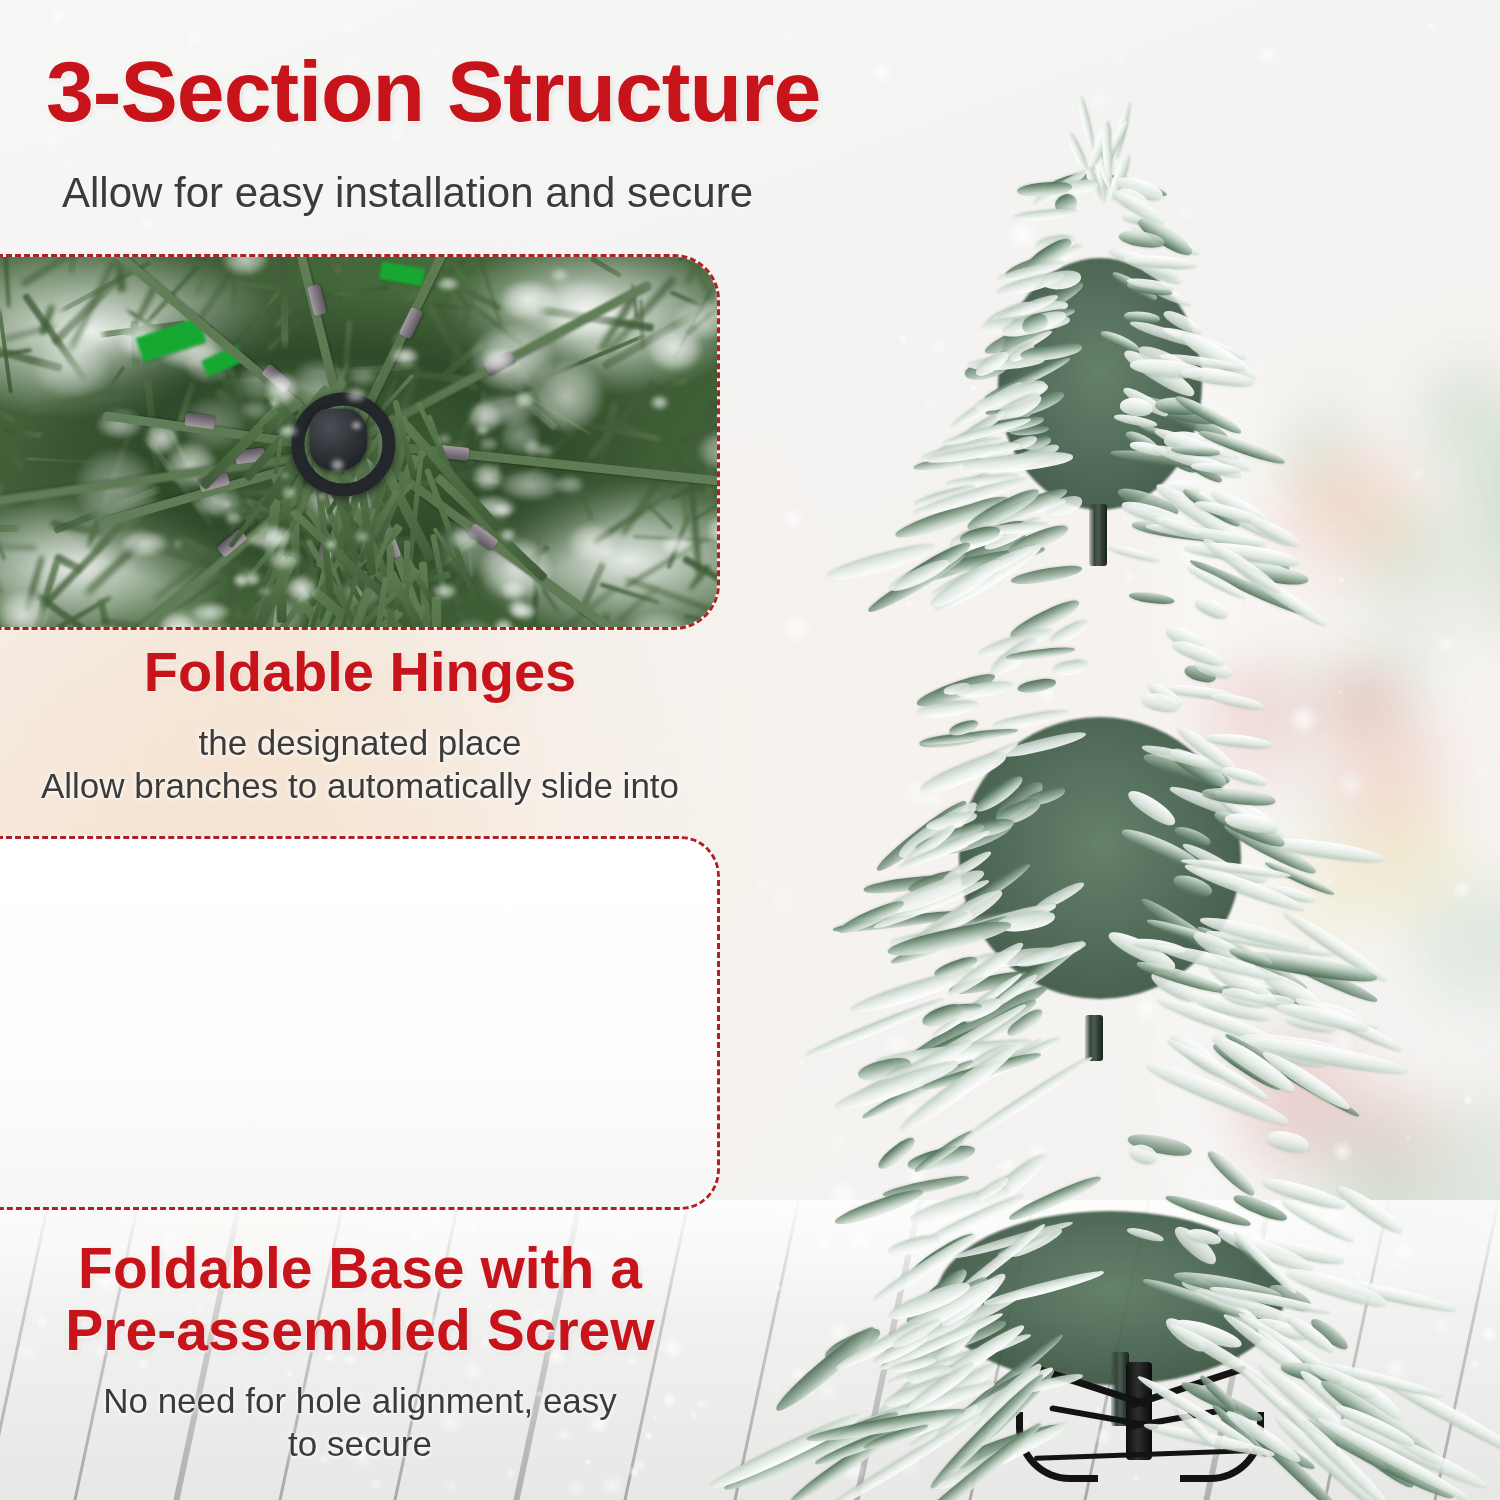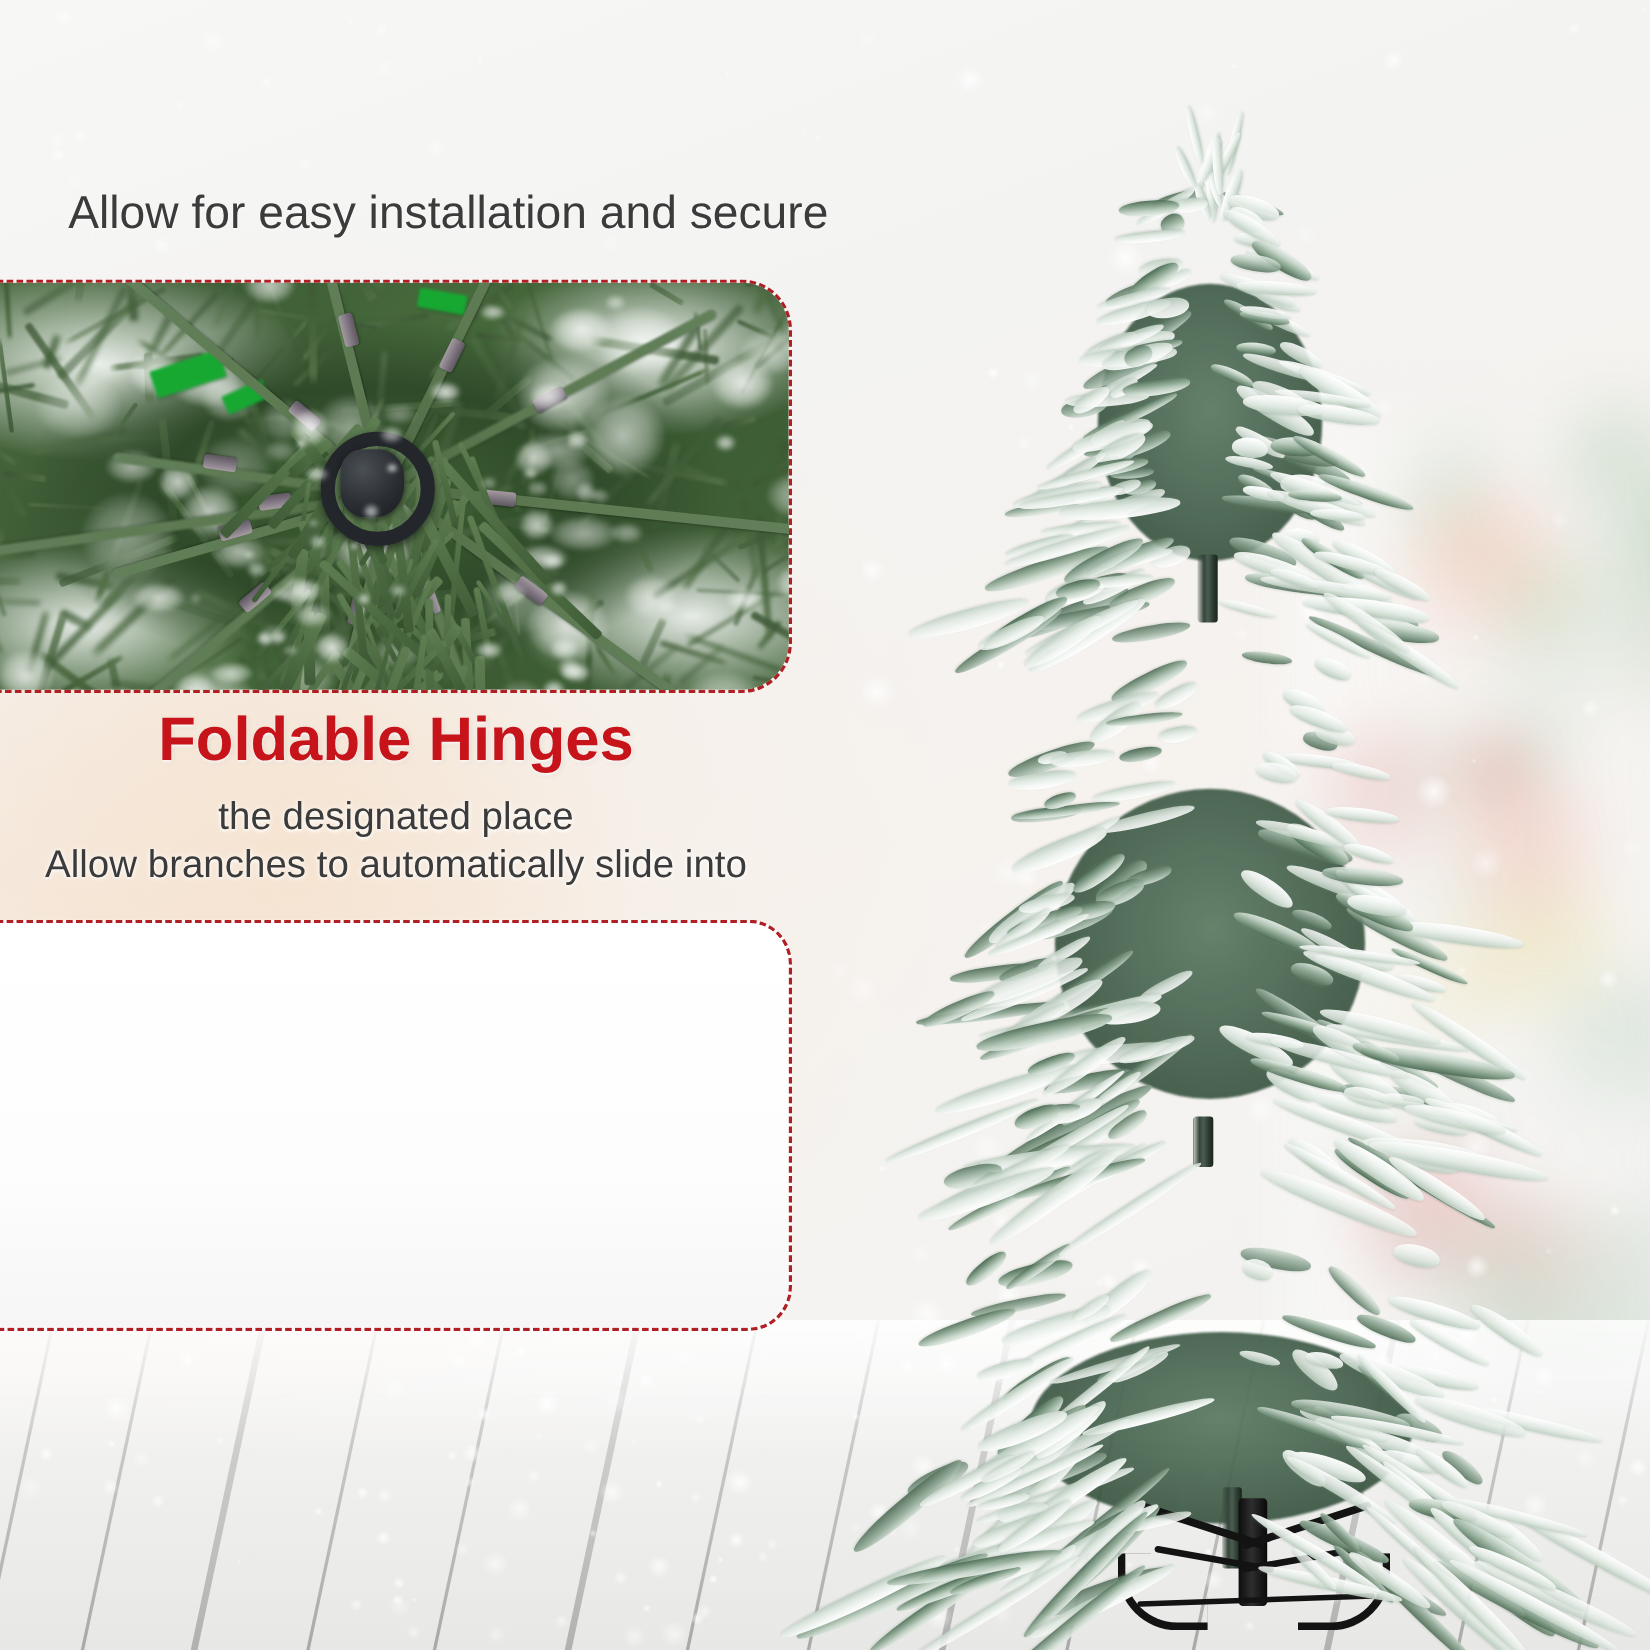--- a/index.html
+++ b/index.html
@@ -458,6 +458,7 @@
       <div class="snow" style="width: 18.955px; height: 18.955px; left: 48.1714px; top: 6.8555px; opacity: 0.641325;"></div>
     </div>
 
+  <div class="headline">3-Section Structure</div>
   <div class="subline">Allow for easy installation and secure</div>
 
   <div class="panel" id="panel-hinge">

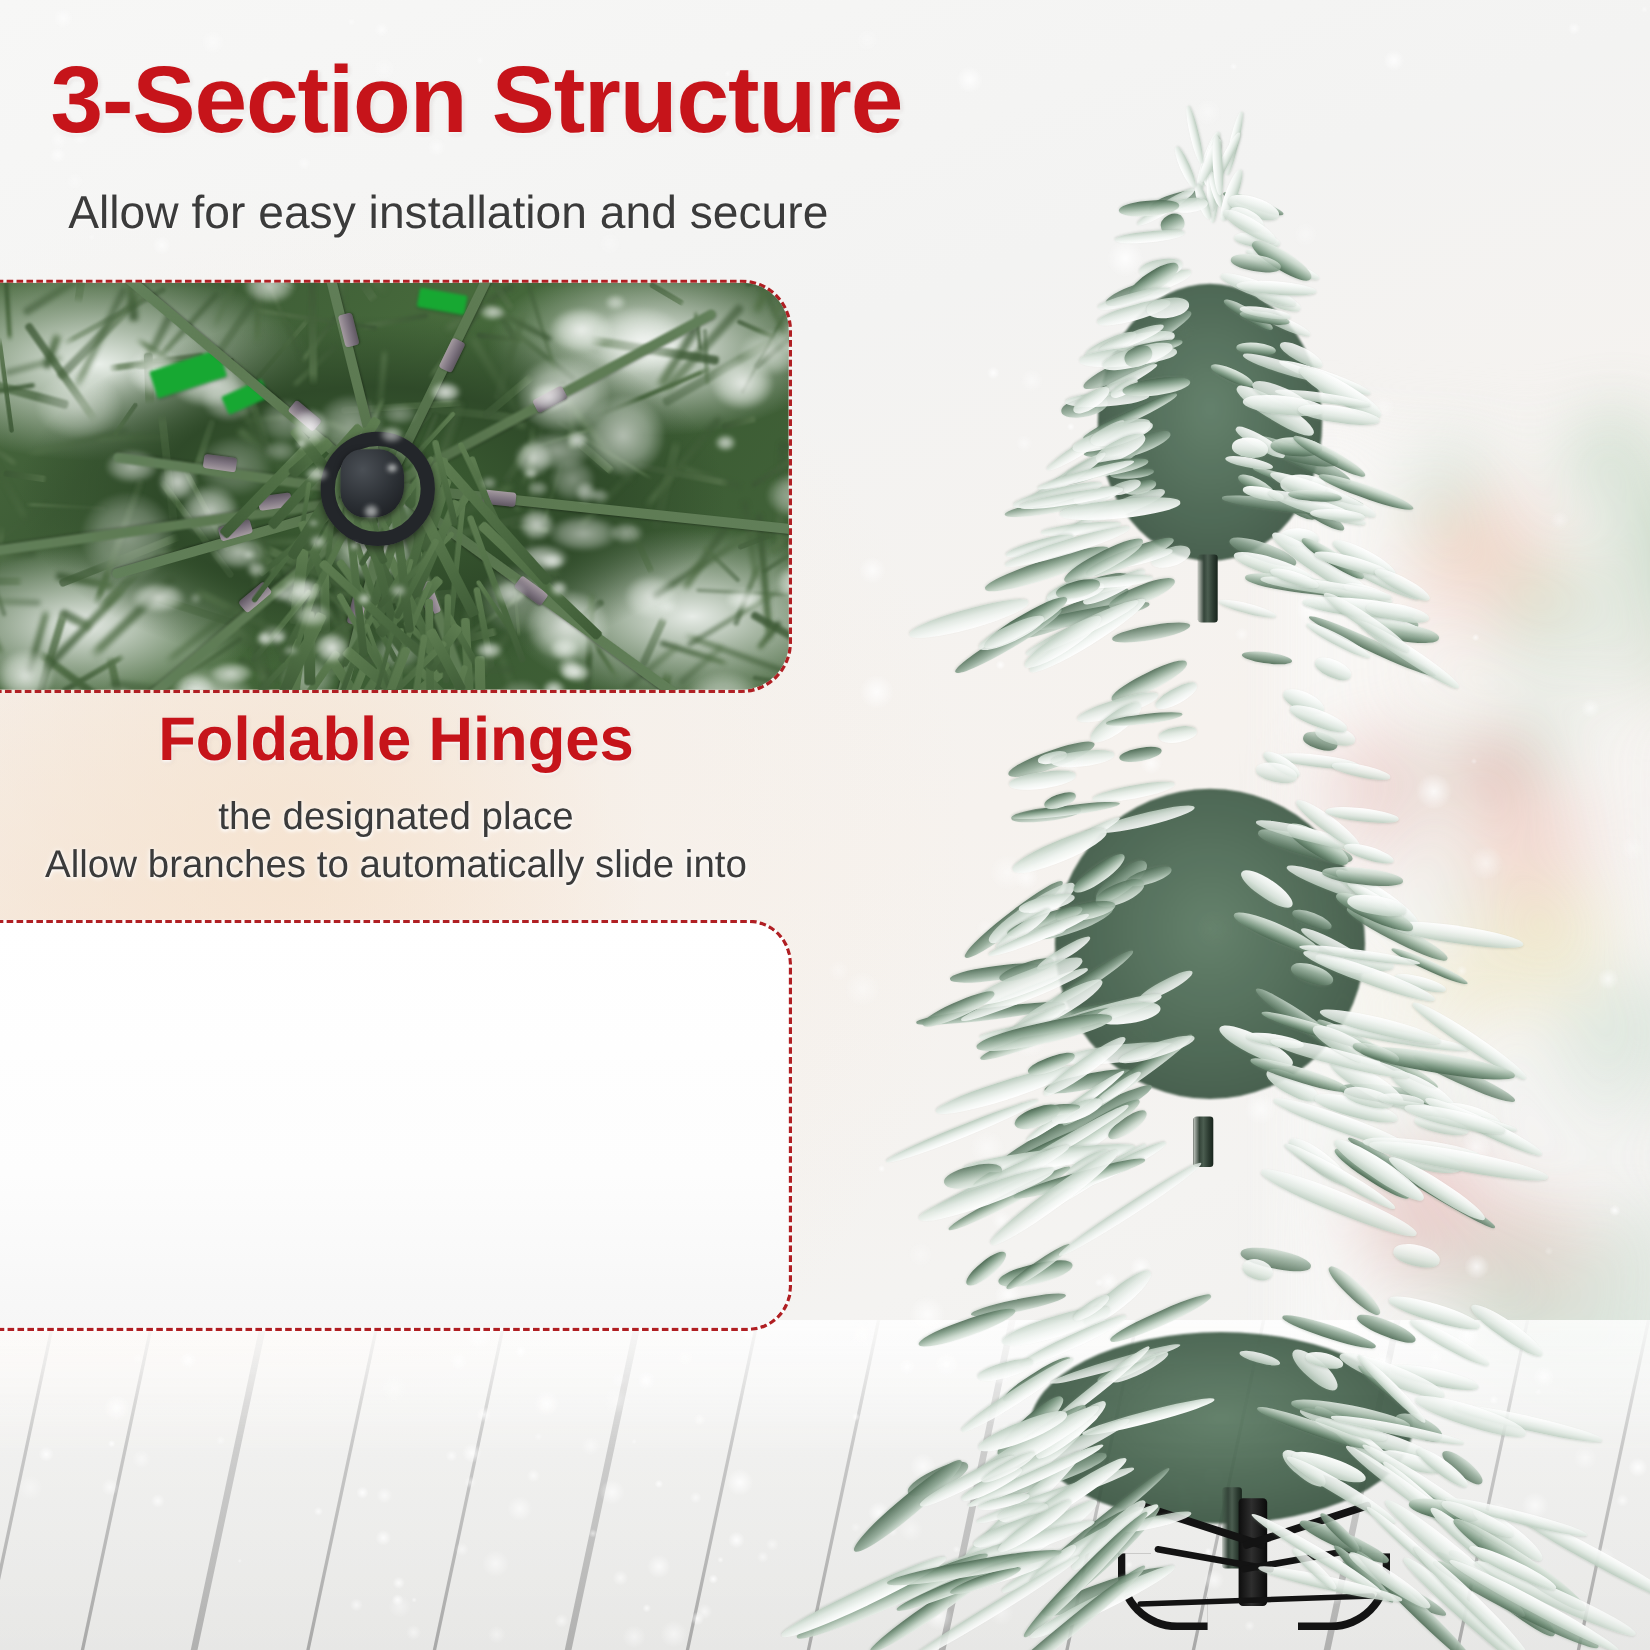--- a/index.html
+++ b/index.html
@@ -904,6 +904,10 @@
     </div>
   </div>
 
+  <div class="block-title" id="base-title">
+    <div>Foldable Base with a</div>
+    <div>Pre-assembled Screw</div>
+  </div>
 
   <div class="tree-wrap" id="tree-top" style="left: 930px; top: 140px; width: 340px; height: 420px;">
       <div class="core" style="left: 68px; top: 117.6px; width: 204px; height: 252px; opacity: 0.9;"></div>

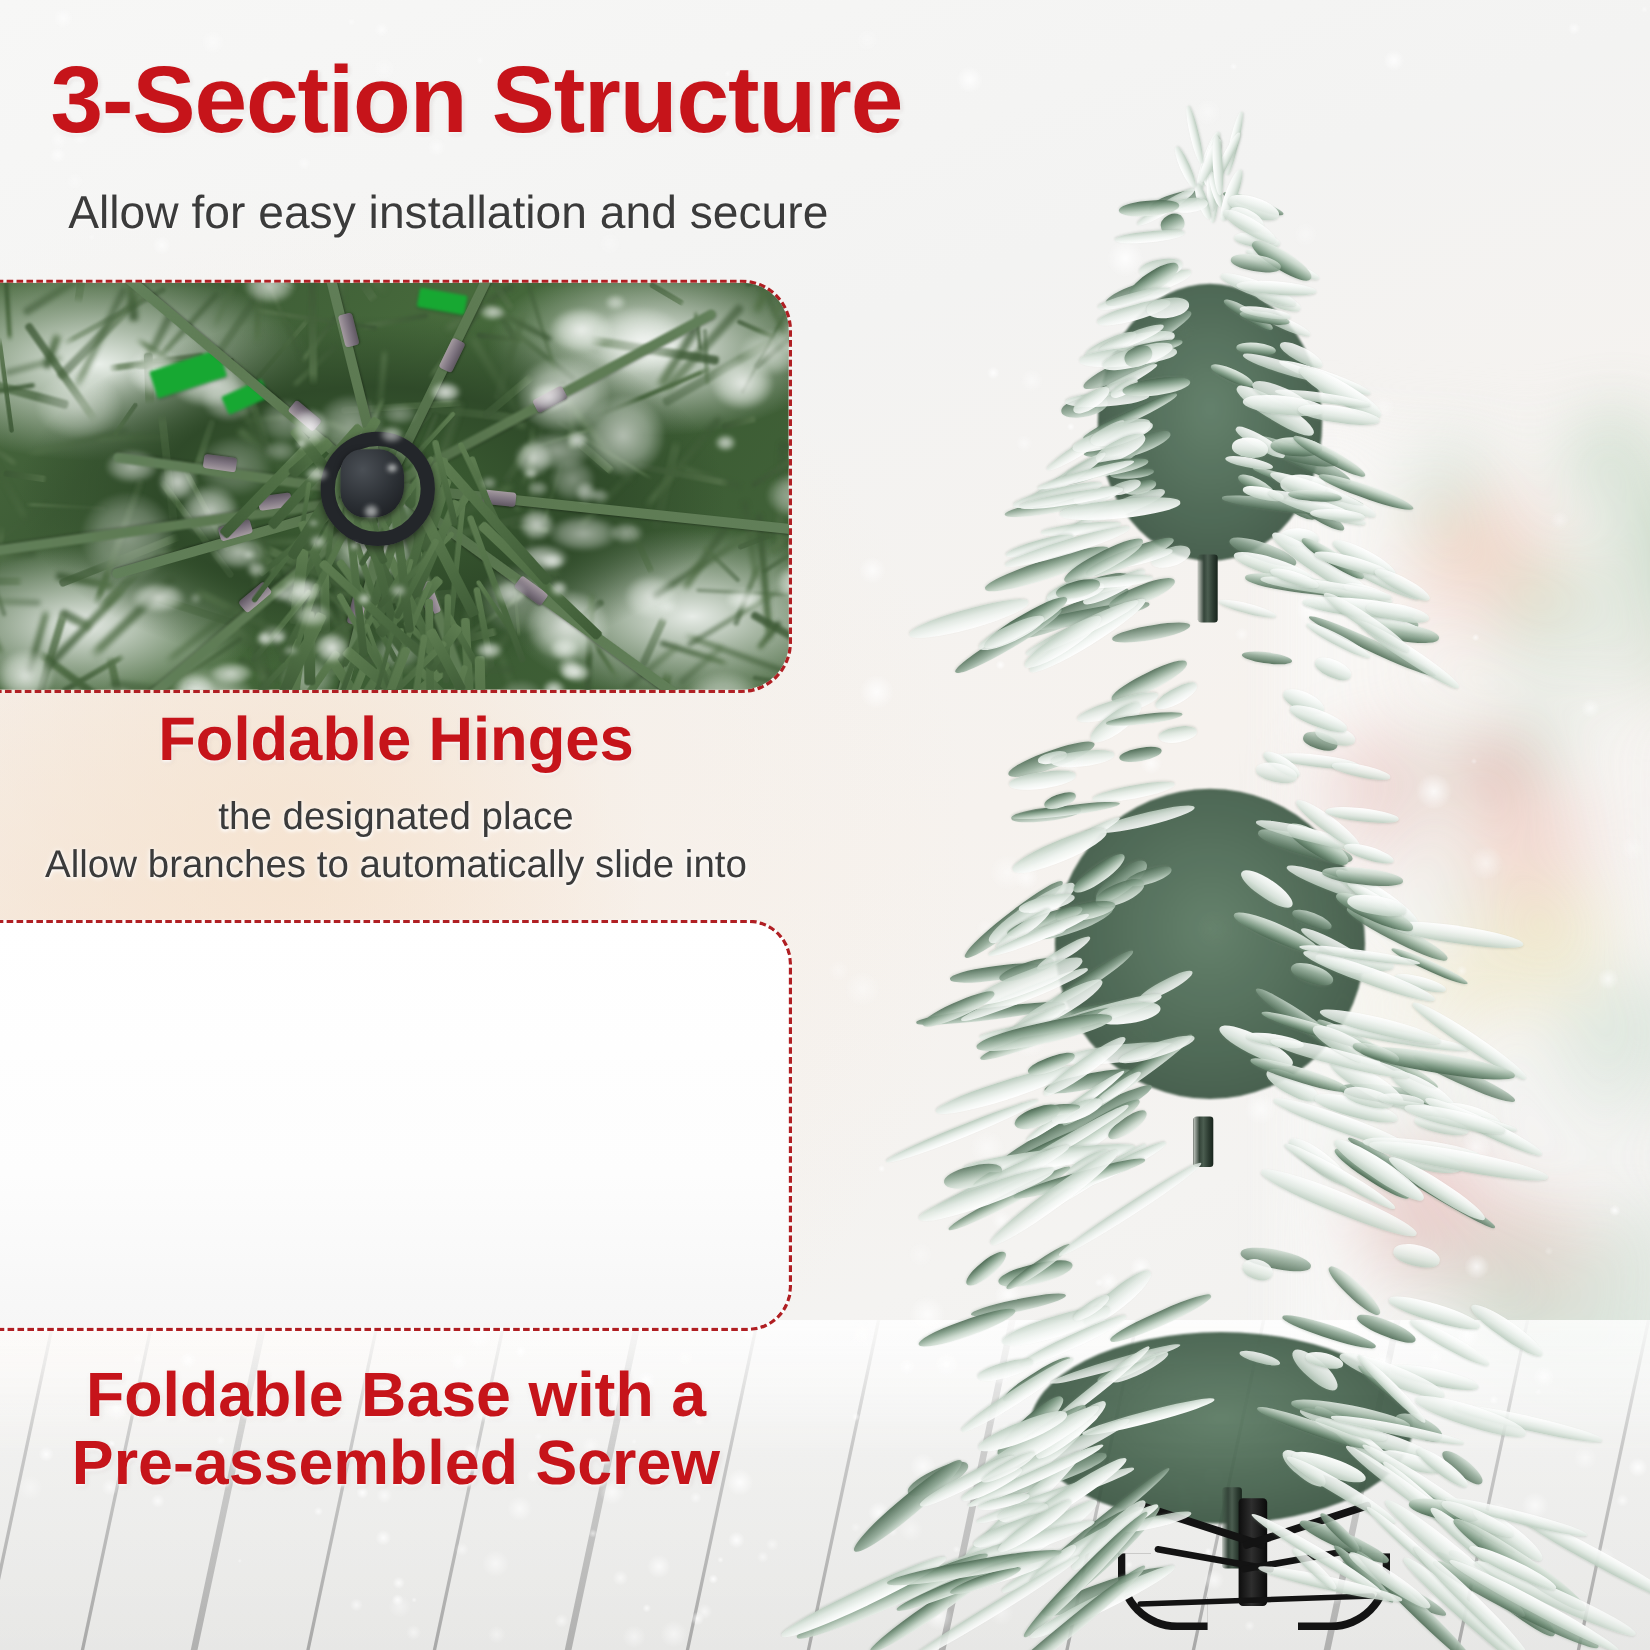--- a/index.html
+++ b/index.html
@@ -907,6 +907,10 @@
   <div class="block-title" id="base-title">
     <div>Foldable Base with a</div>
     <div>Pre-assembled Screw</div>
+  </div>
+  <div class="block-sub" id="base-sub">
+    <div>No need for hole alignment, easy</div>
+    <div>to secure</div>
   </div>
 
   <div class="tree-wrap" id="tree-top" style="left: 930px; top: 140px; width: 340px; height: 420px;">

